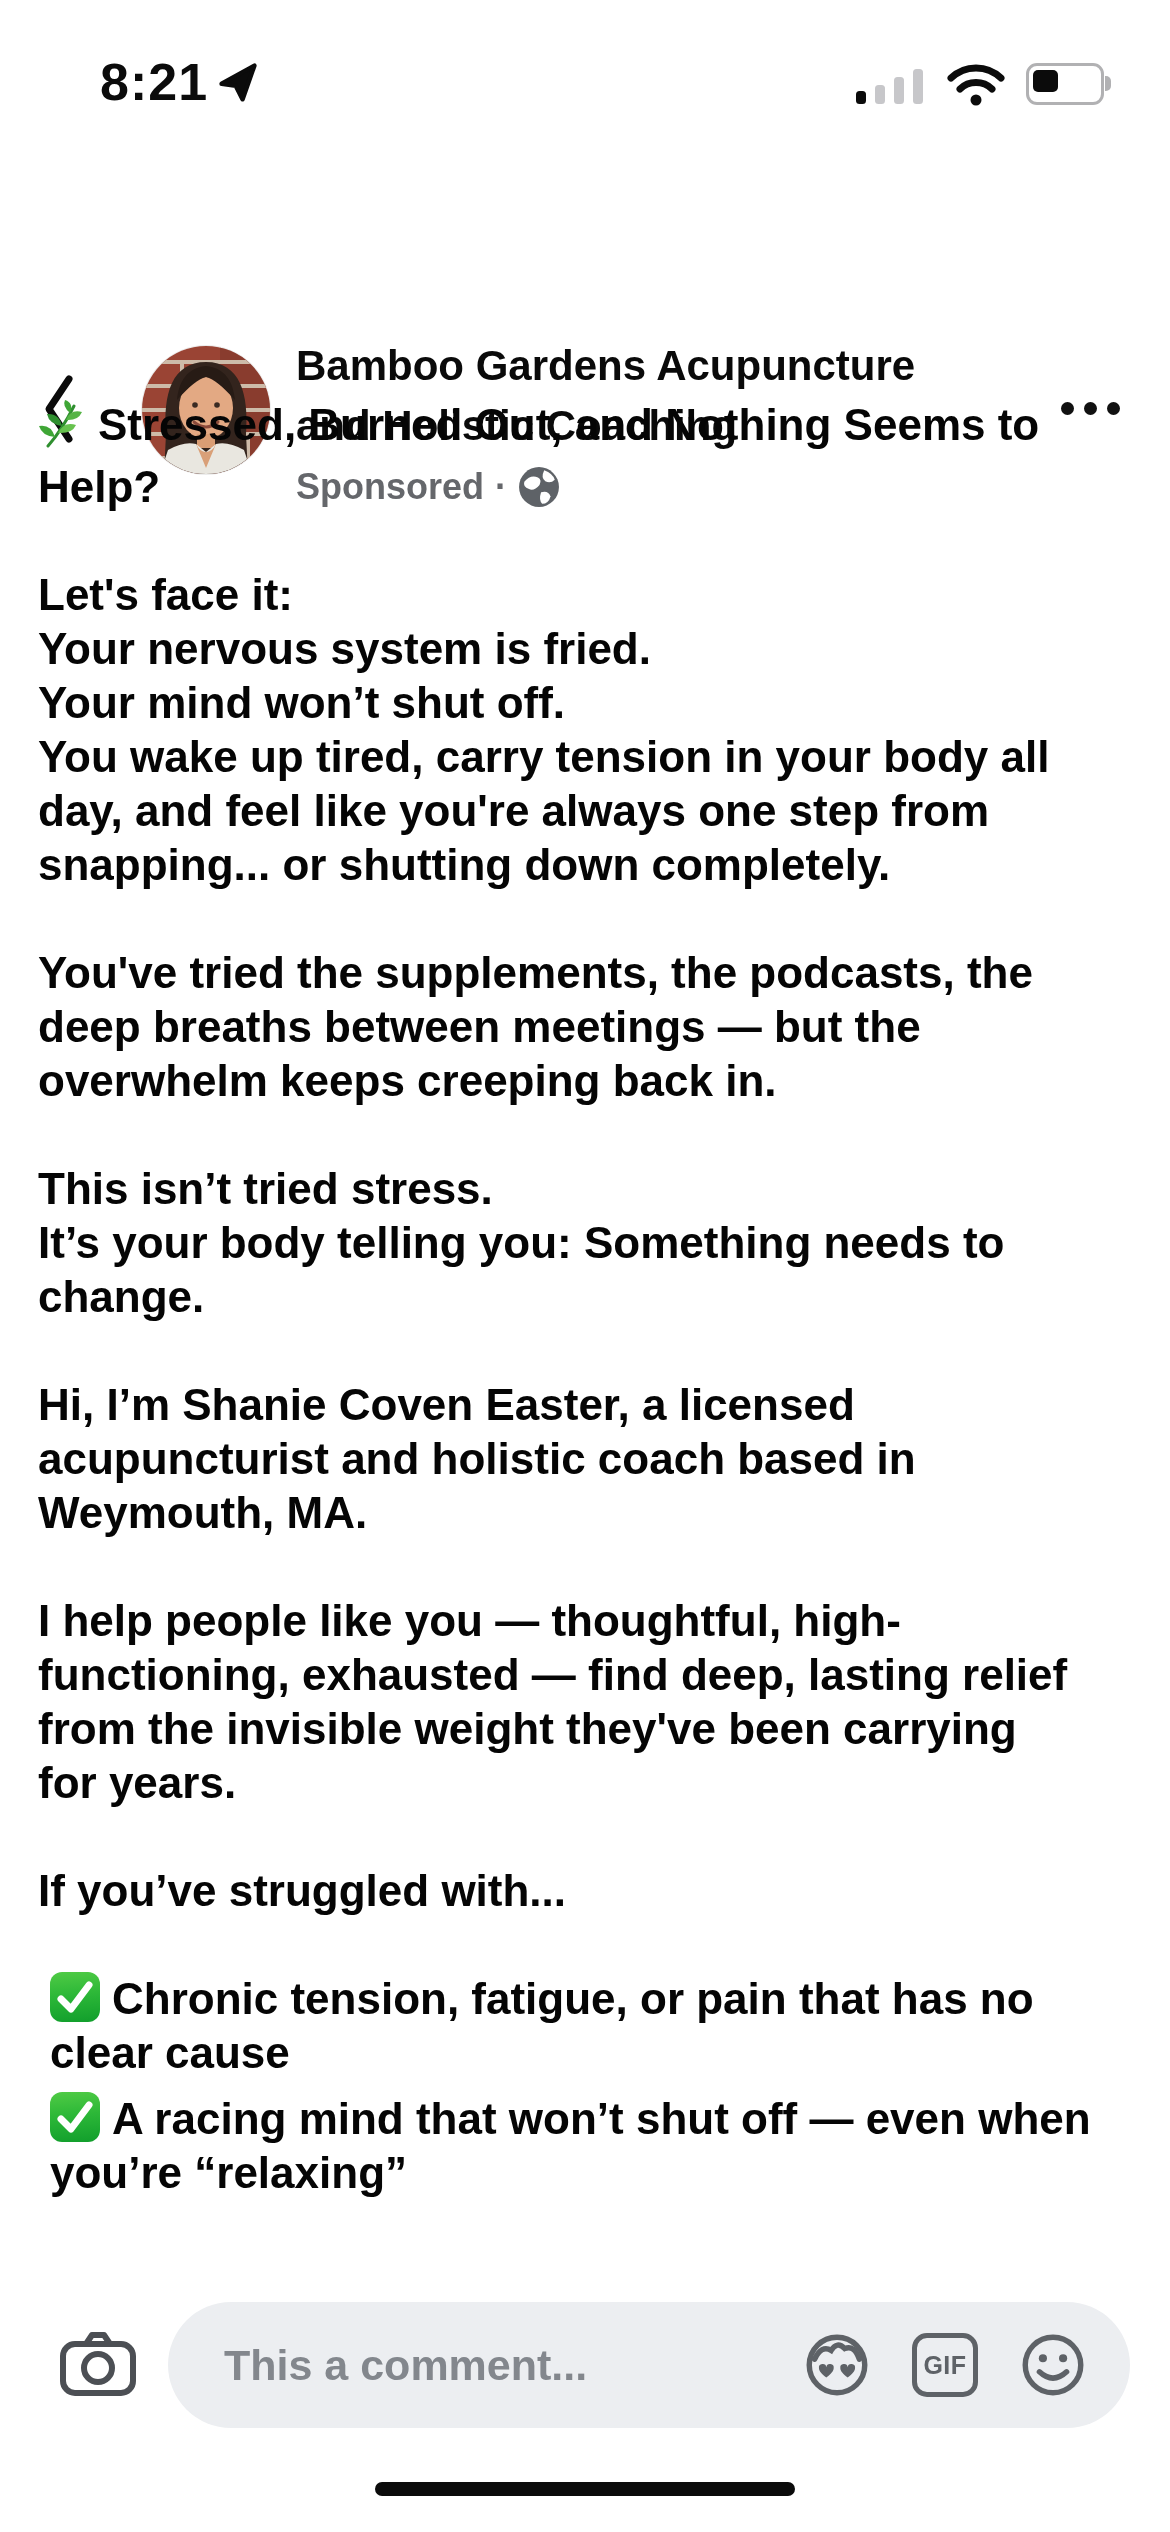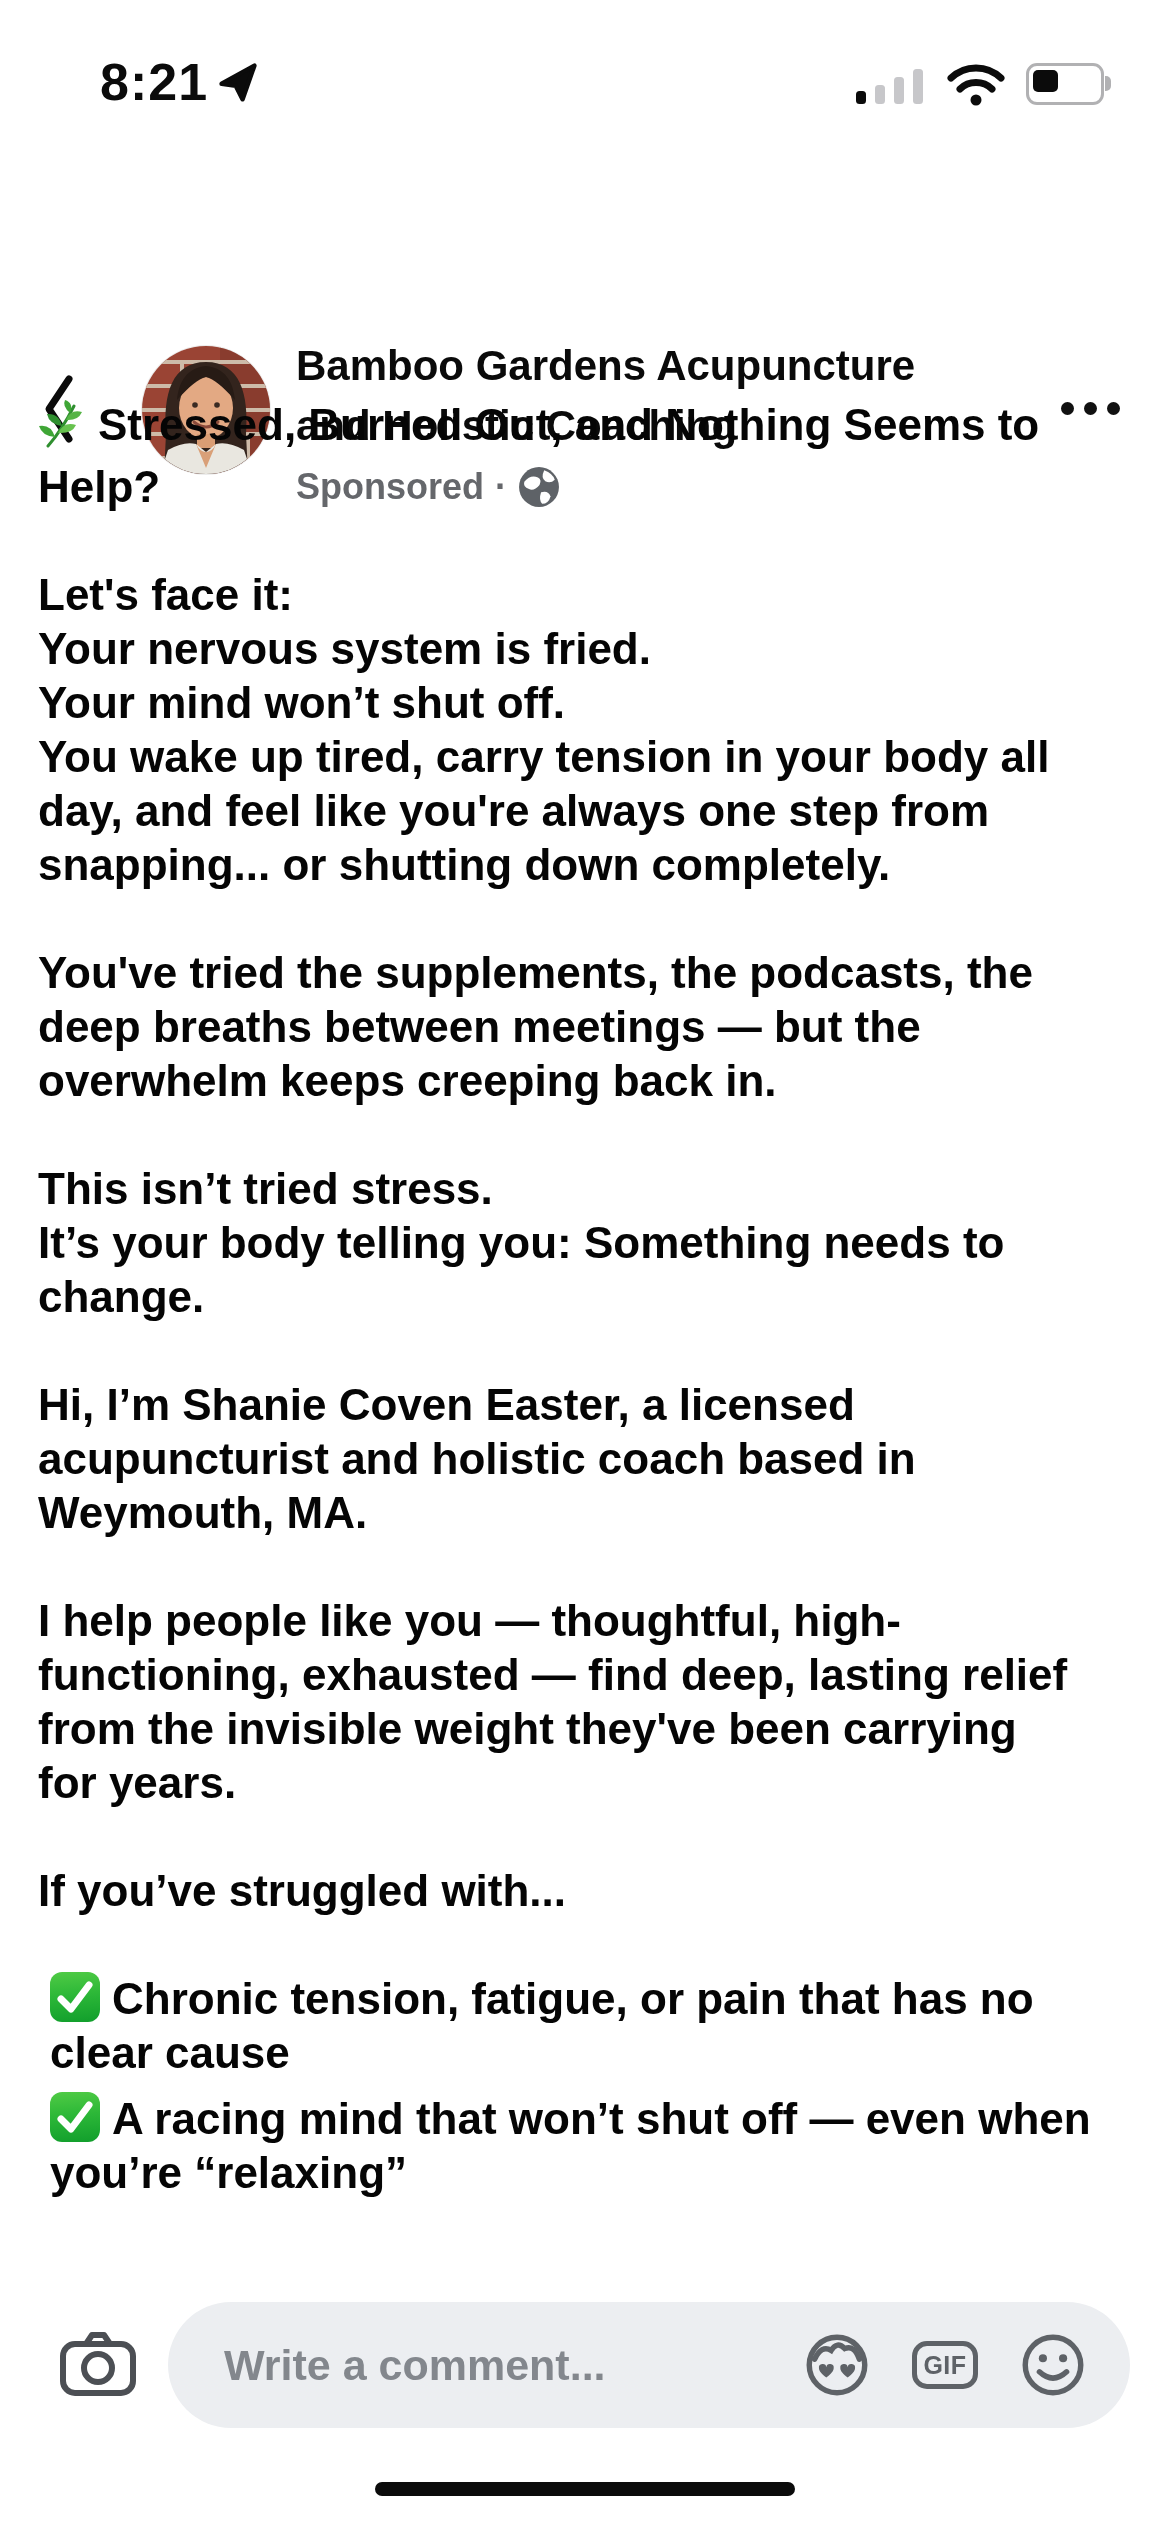--- a/index.html
+++ b/index.html
@@ -200,7 +200,7 @@
     </div>
 
     <div class="pill">
-      <span class="placeholder">Write a comment...</span>
+      <span class="placeholder">This a comment...</span>
       <div class="pill-icons">
         <span class="icon-btn">
           <span style="display:flex;">

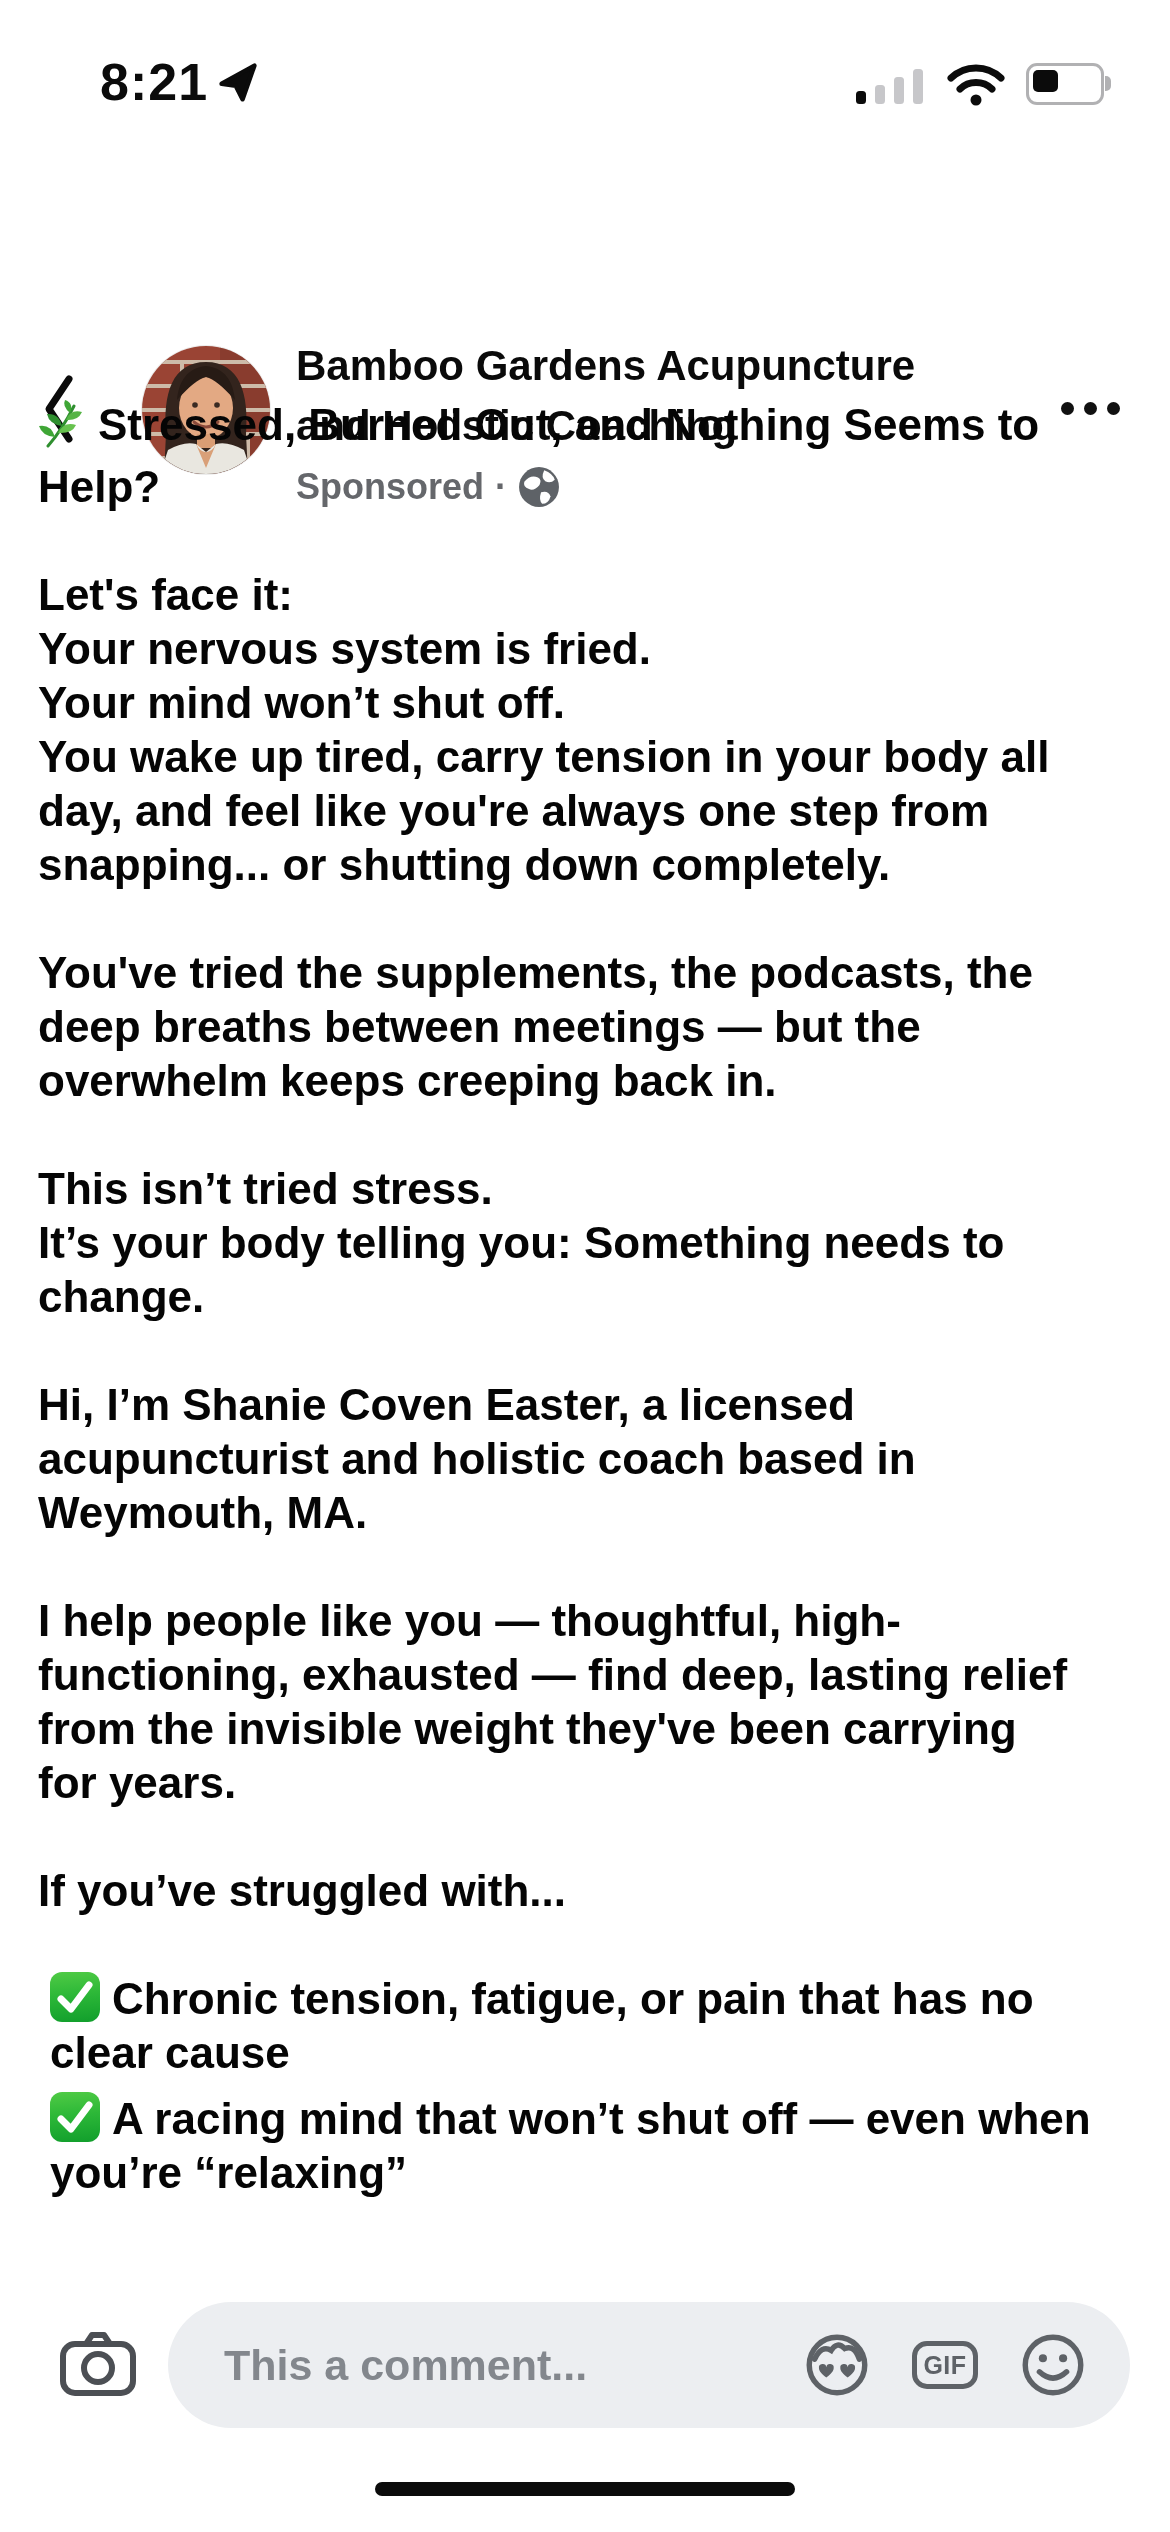--- a/index.html
+++ b/index.html
@@ -41,7 +41,7 @@
     display:flex;align-items:center;}
   .placeholder{margin-left:56px;font-size:43px;font-weight:700;color:#83878D;flex:1 1 auto;}
   .pill-icons{display:flex;align-items:center;gap:42px;margin-right:44px;}
-  .gif-btn{box-sizing:border-box;width:66px;height:48px;border:5px solid #5E6267;border-radius:15px;
+  .gif-btn{box-sizing:border-box;width:66px;height:64px;border:5px solid #5E6267;border-radius:15px;
     display:flex;align-items:center;justify-content:center;cursor:pointer;}
   .gif-label{font-size:25px;font-weight:700;color:#5E6267;letter-spacing:0.5px;}
   .icon-btn{cursor:pointer;display:flex;}

